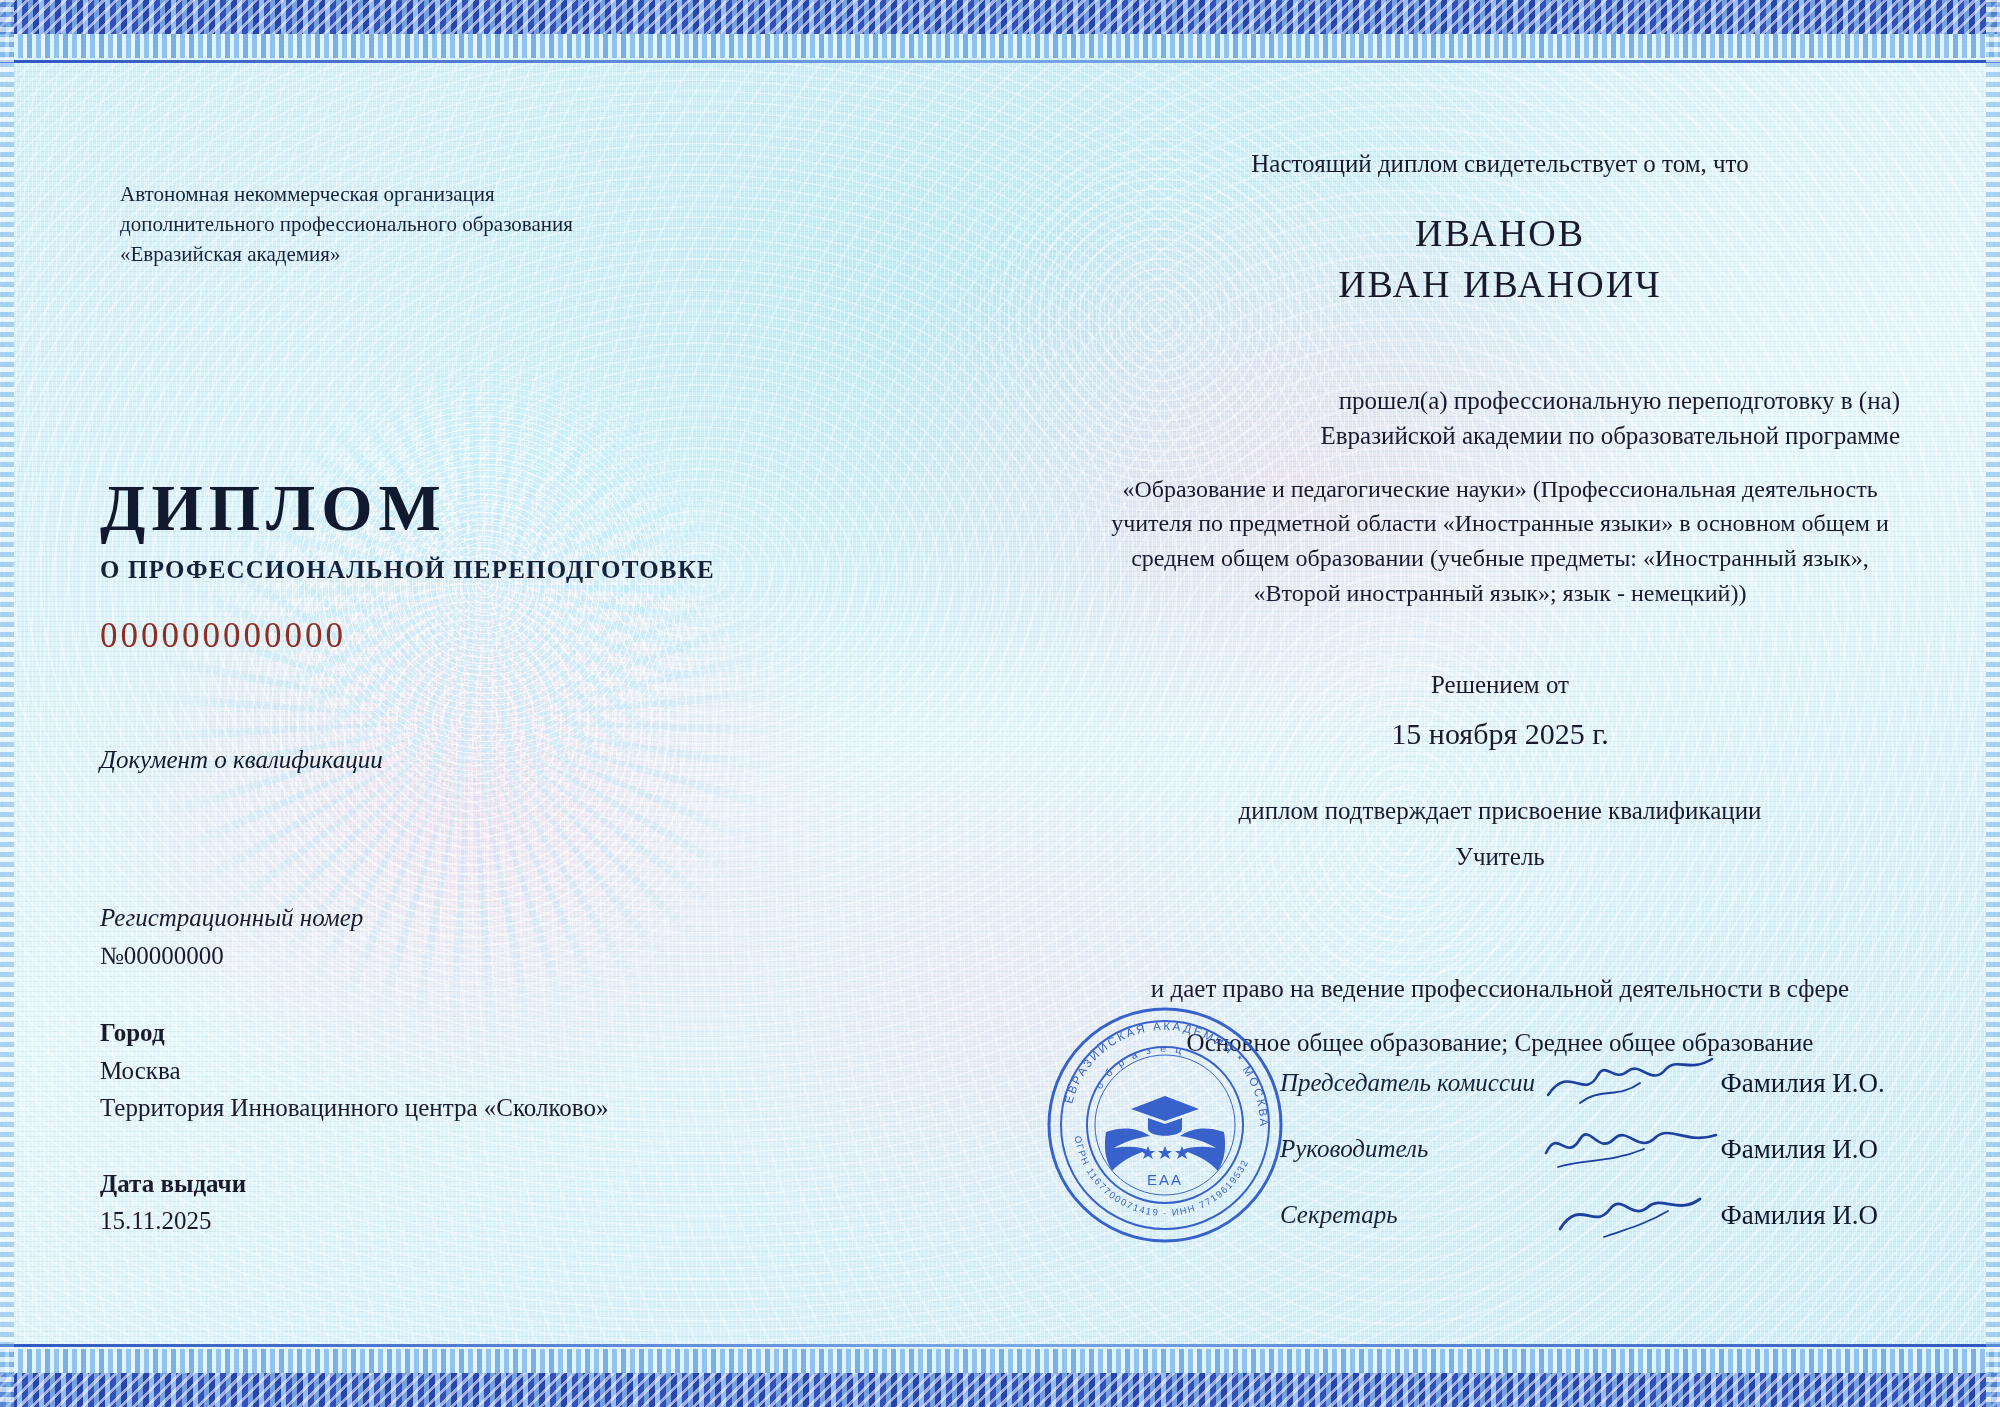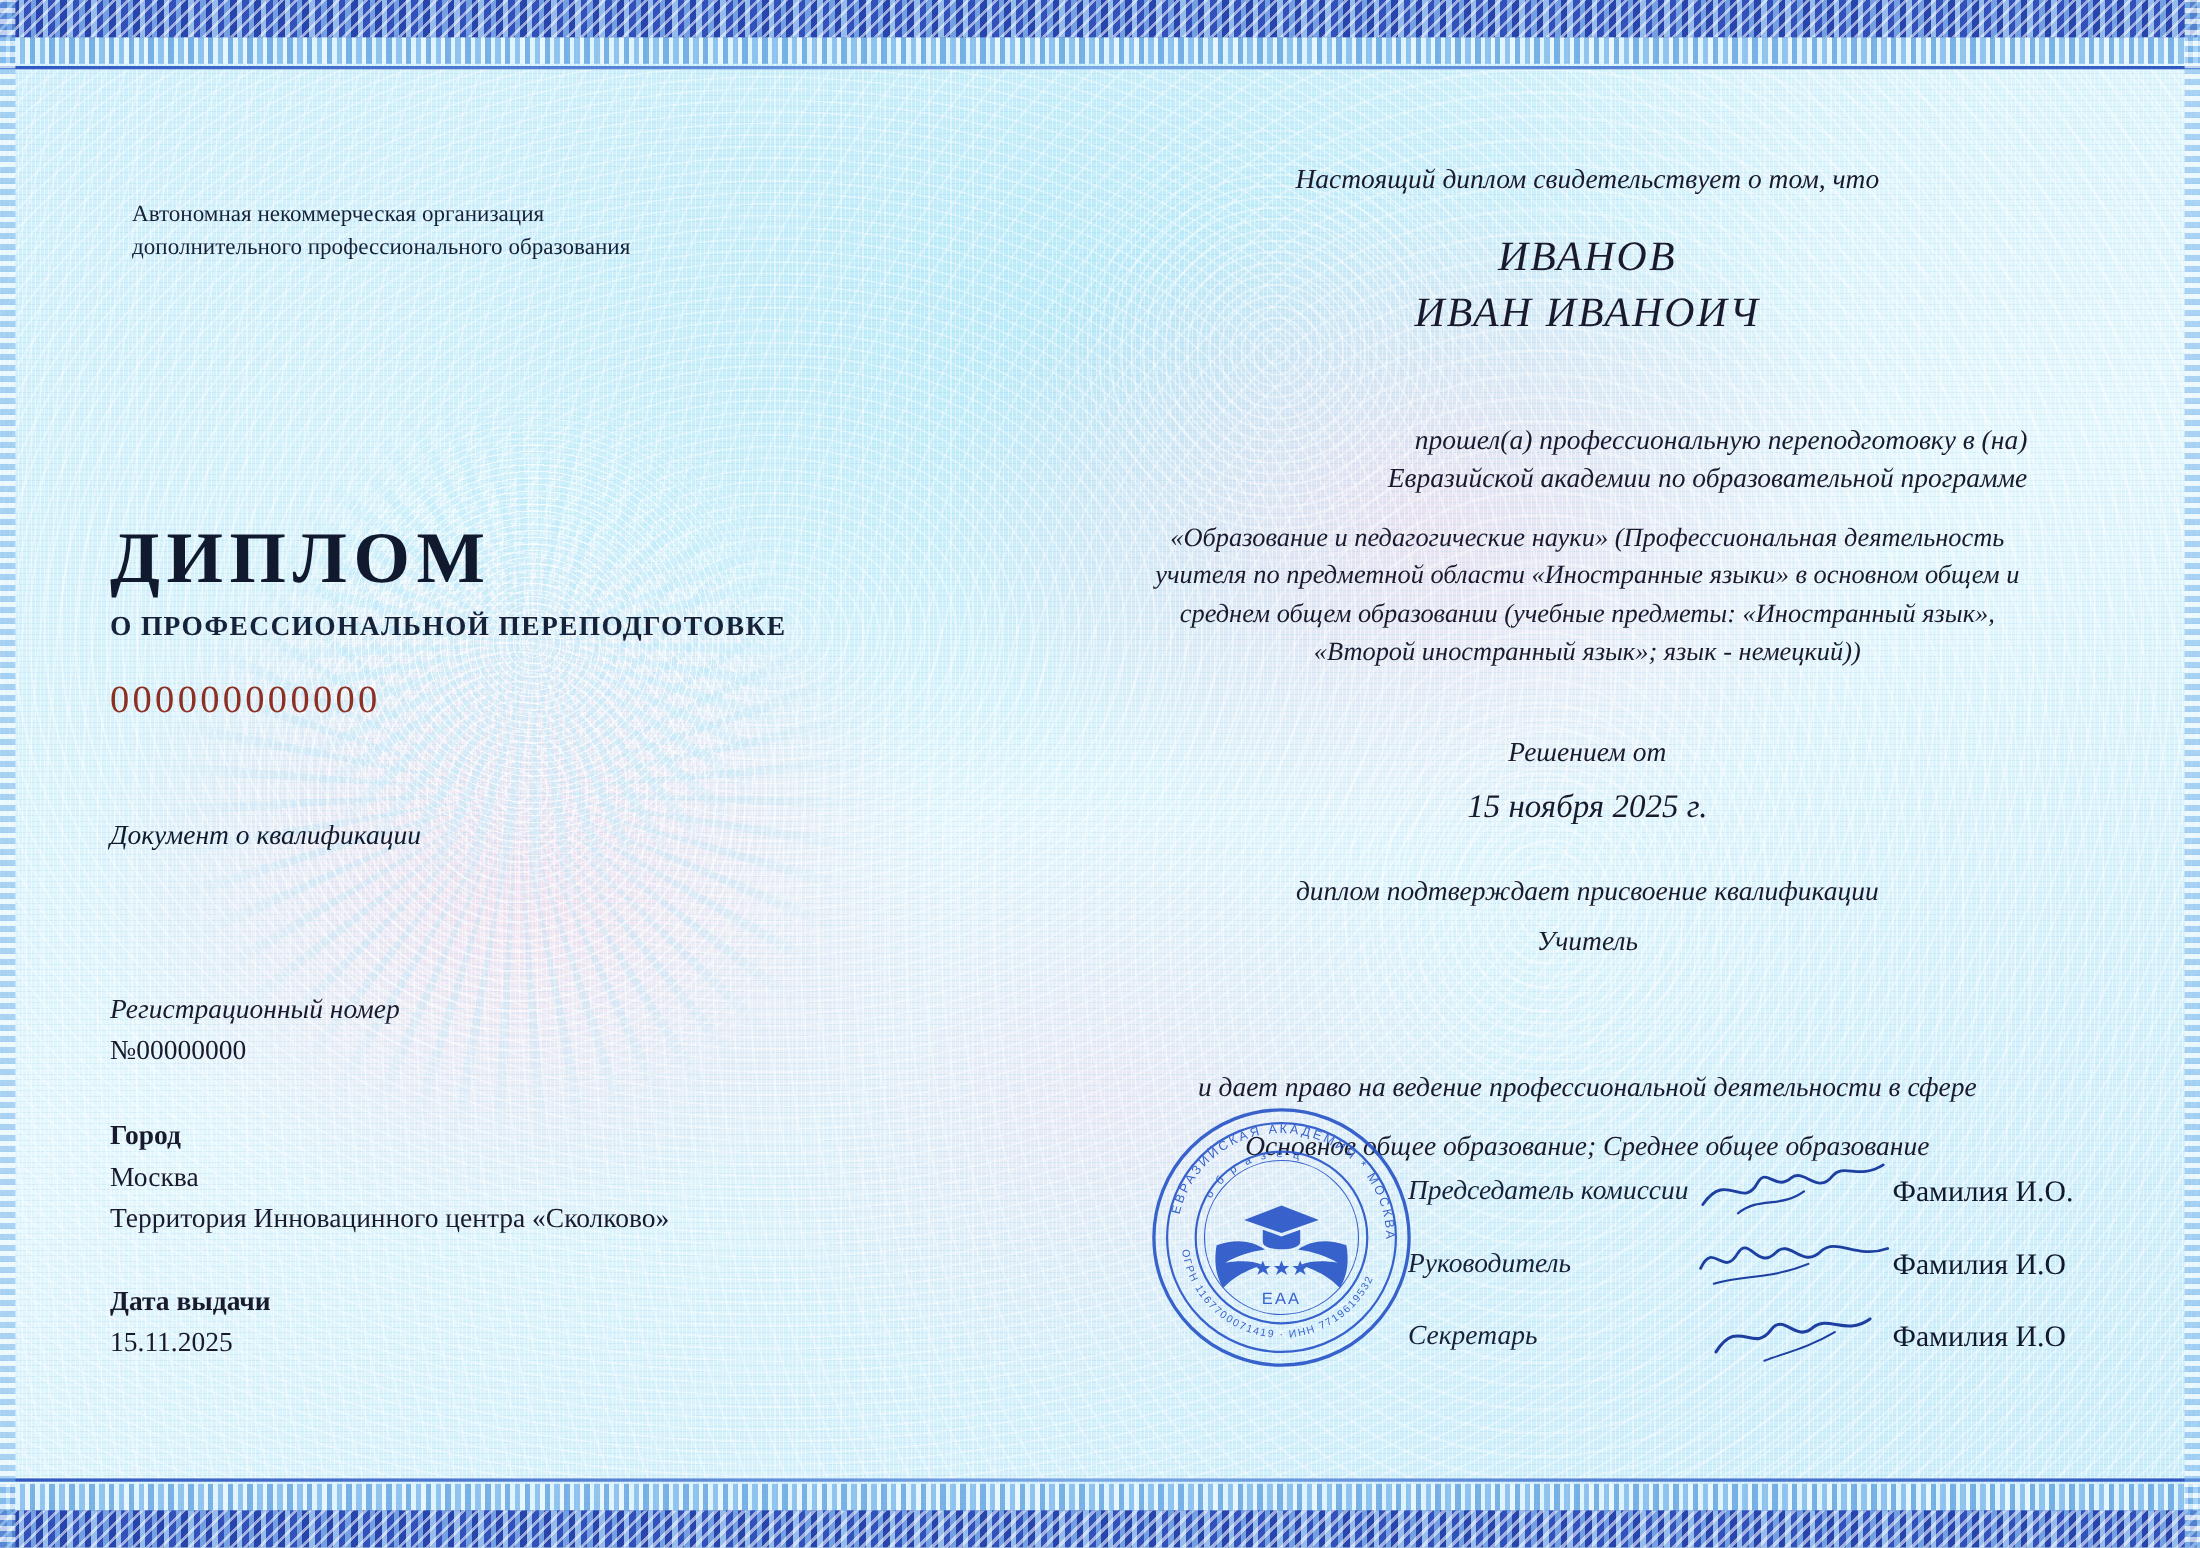--- a/index.html
+++ b/index.html
@@ -140,7 +140,7 @@
   .date-block{margin-top:38px;font-size:25px;line-height:1.5;}
   .date-block .lbl{font-weight:700;}
 
-  .right-col{position:absolute;left:1043px;top:150px;width:800px;text-align:center;font-style:italic;}
+  .right-col{position:absolute;left:1100px;top:150px;width:800px;text-align:center;}
   .r-lead{font-size:25px;}
   .r-name{margin-top:30px;font-size:38px;letter-spacing:2px;line-height:1.35;}
   .r-passed{margin-top:72px;font-size:25px;line-height:1.42;text-align:right;}

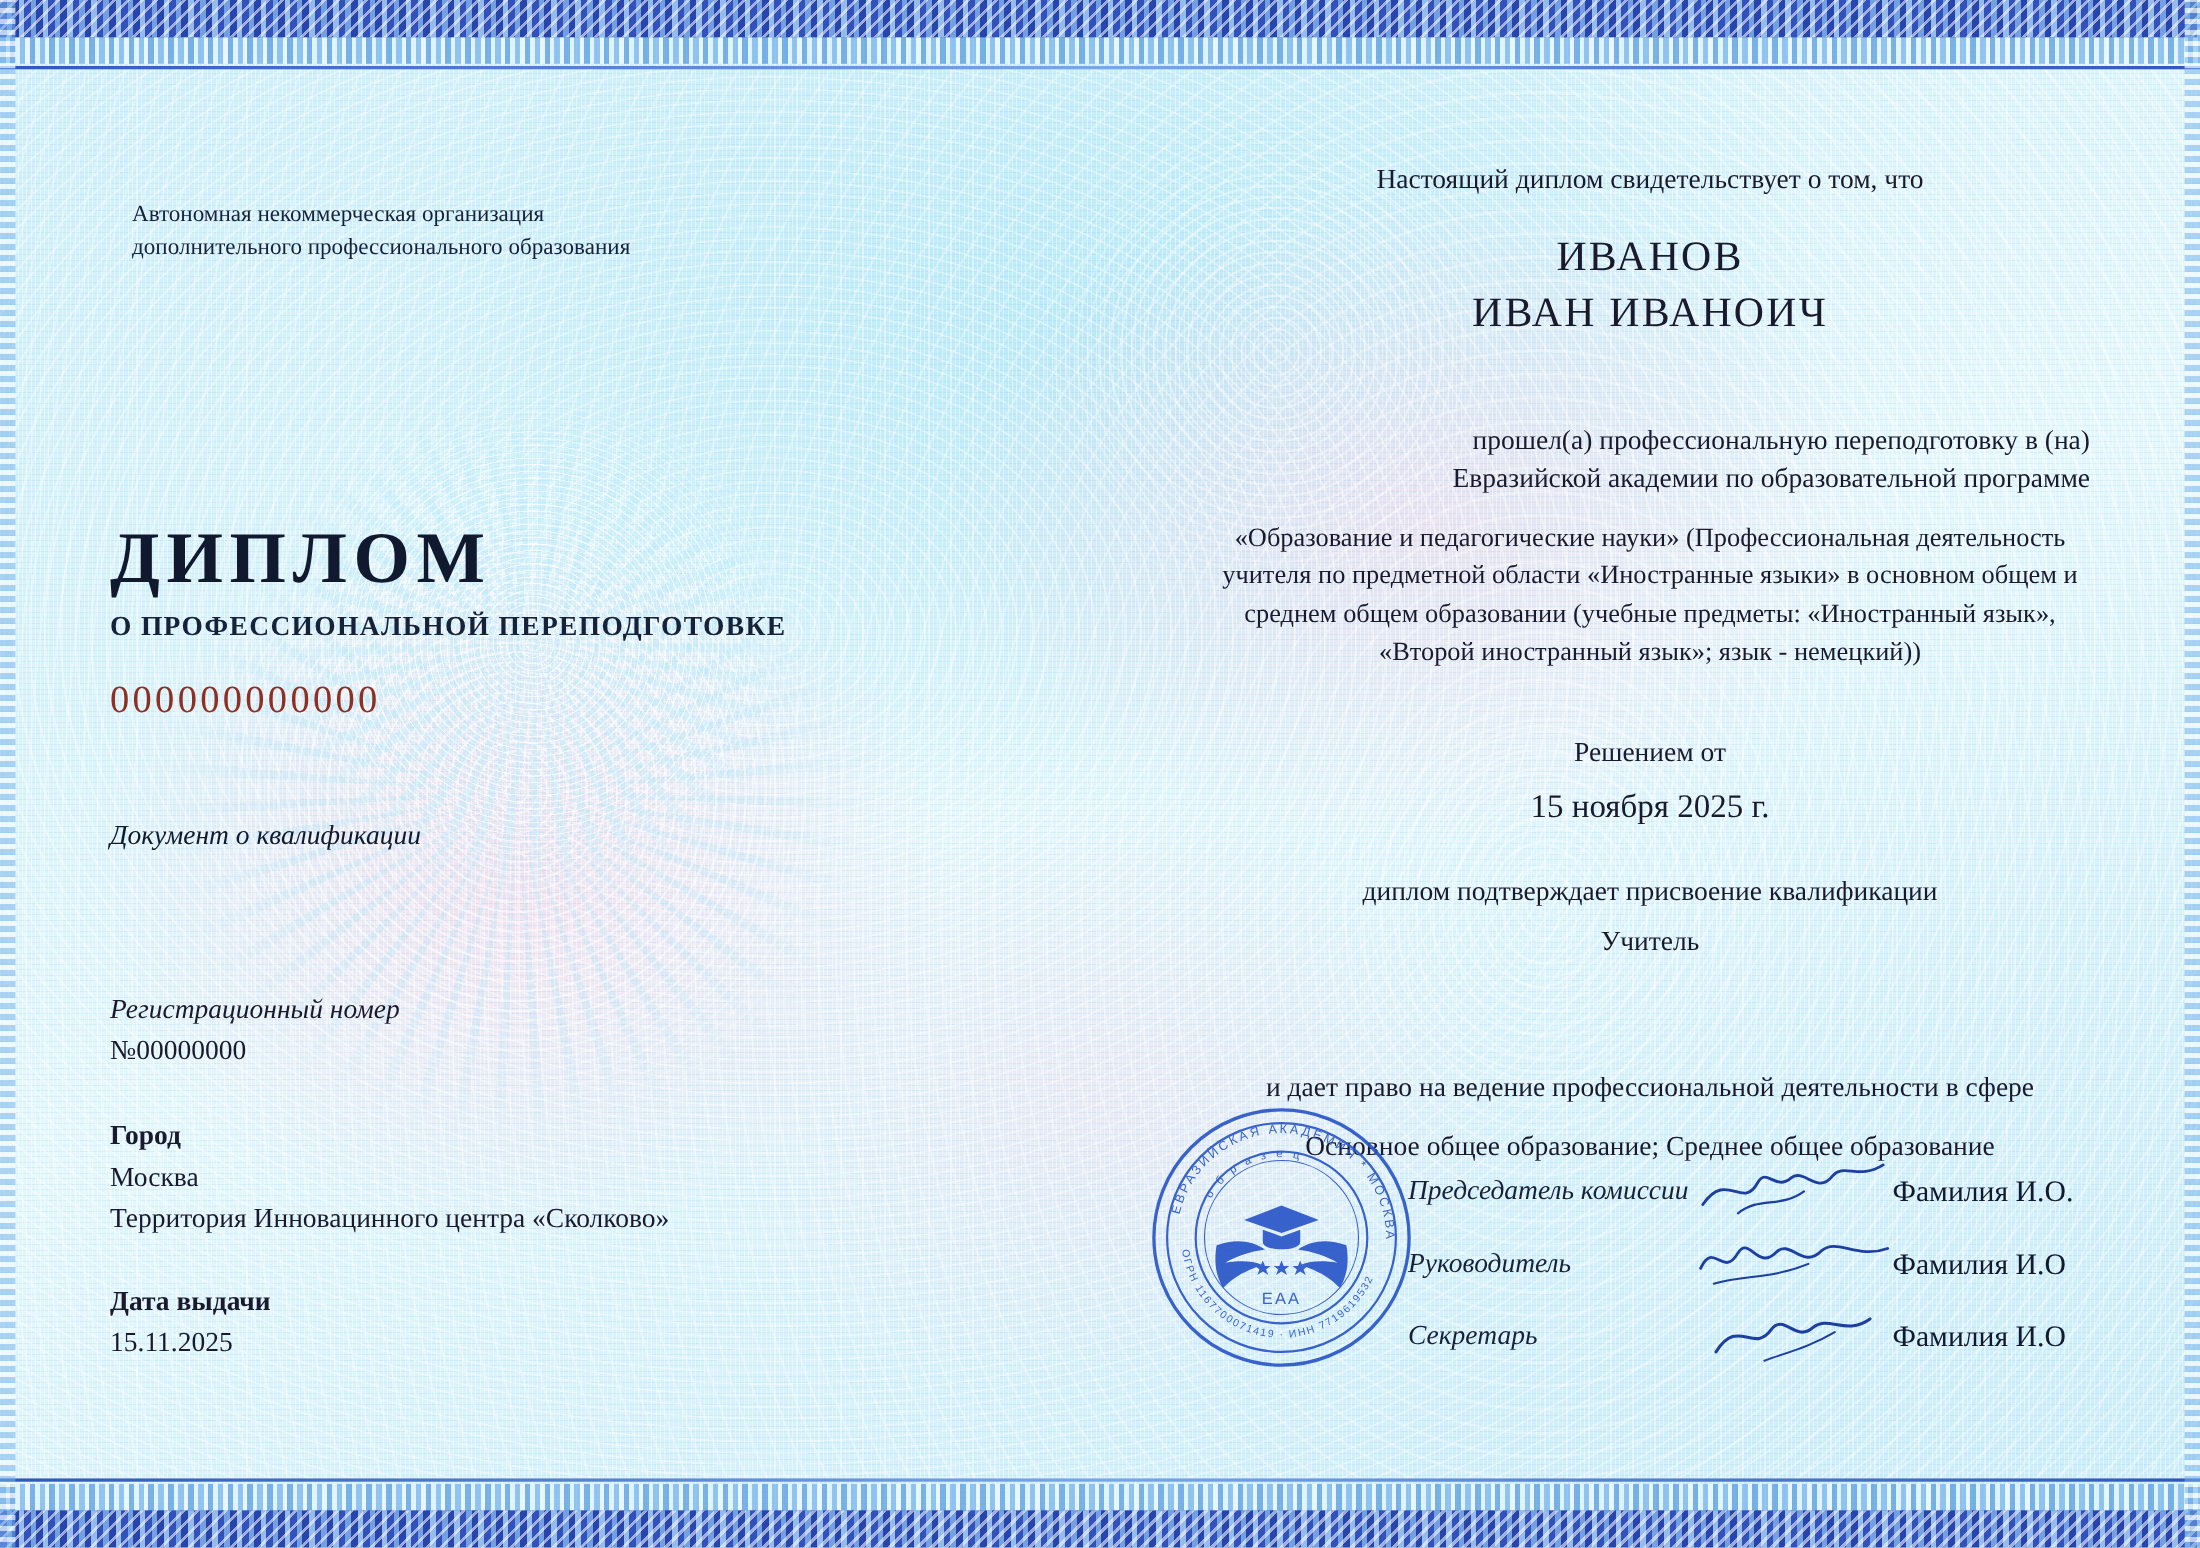--- a/index.html
+++ b/index.html
@@ -188,6 +188,7 @@
   <div class="org">
     <div>Автономная некоммерческая организация</div>
     <div>дополнительного профессионального образования</div>
+    <div>«Евразийская академия»</div>
   </div>
 
   <div class="left-col">

